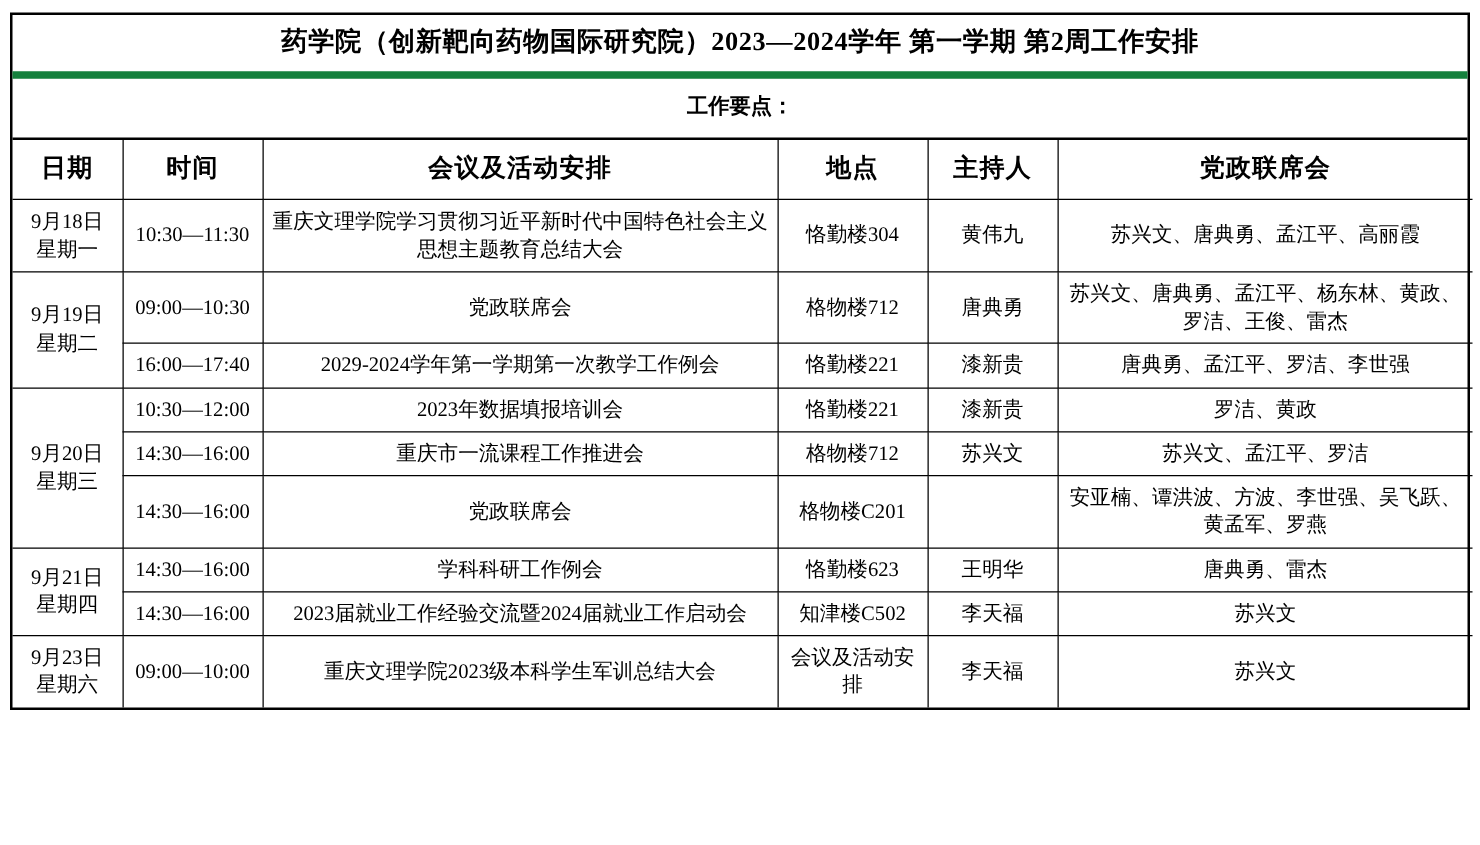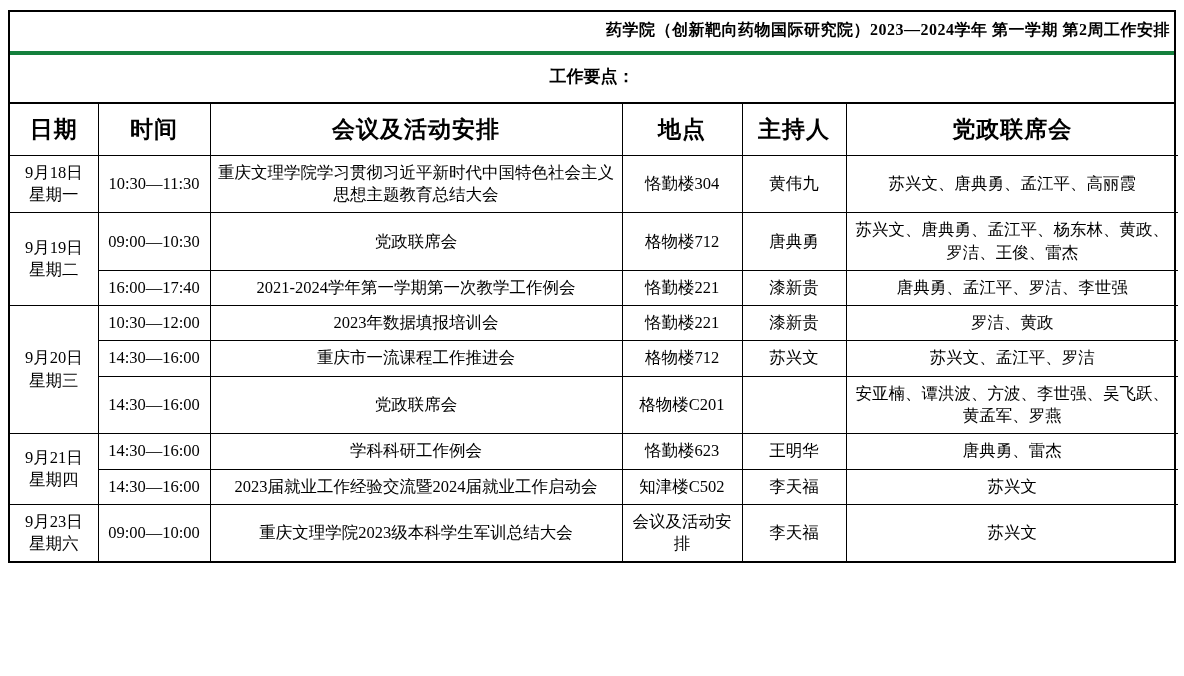--- a/index.html
+++ b/index.html
@@ -30,10 +30,10 @@
     box-sizing: border-box;
   }
   .title-row {
-    border-bottom: 4px solid #15803d;
-    text-align: right;
+    border-bottom: 6px solid #15803d;
+    text-align: center;
     padding: 8px 4px 10px 4px;
-    font-size: 16px;
+    font-size: 21px;
     font-weight: bold;
     letter-spacing: 0.5px;
     line-height: 1.3;

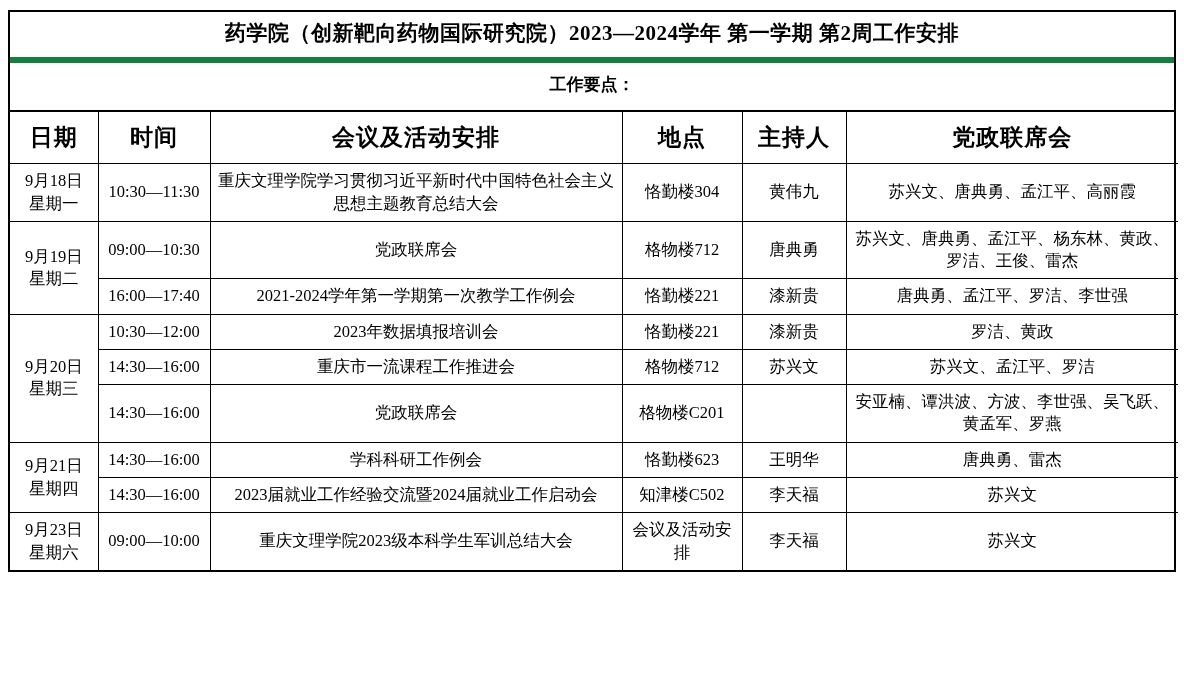--- a/index.html
+++ b/index.html
@@ -63,7 +63,7 @@
   }
   table.sched th {
     font-weight: bold;
-    font-size: 23px;
+    font-size: 20px;
     padding: 10px 4px;
     letter-spacing: 1px;
   }

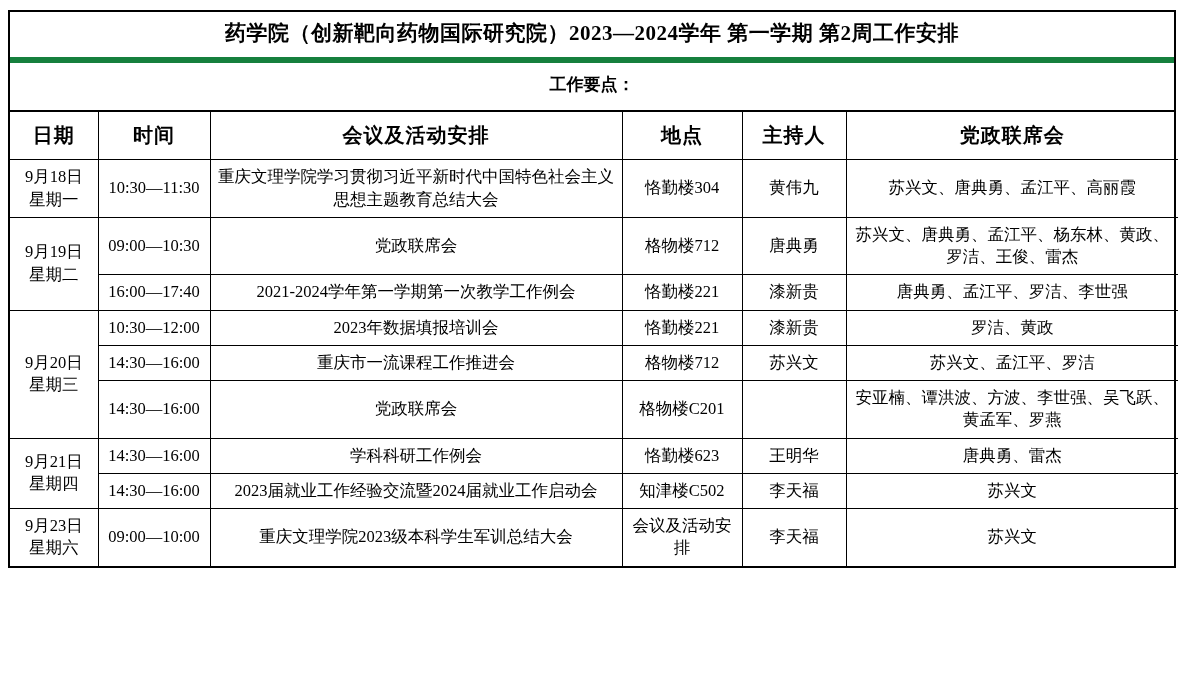--- a/index.html
+++ b/index.html
@@ -132,7 +132,7 @@
           </tr>
           <tr>
             <td>16:00—17:40</td>
-            <td class="event-cell">2021-2024学年第一学期第一次教学工作例会</td>
+            <td class="event-cell">2029-2024学年第一学期第一次教学工作例会</td>
             <td>恪勤楼221</td>
             <td>漆新贵</td>
             <td class="attend-cell">唐典勇、孟江平、罗洁、李世强</td>

